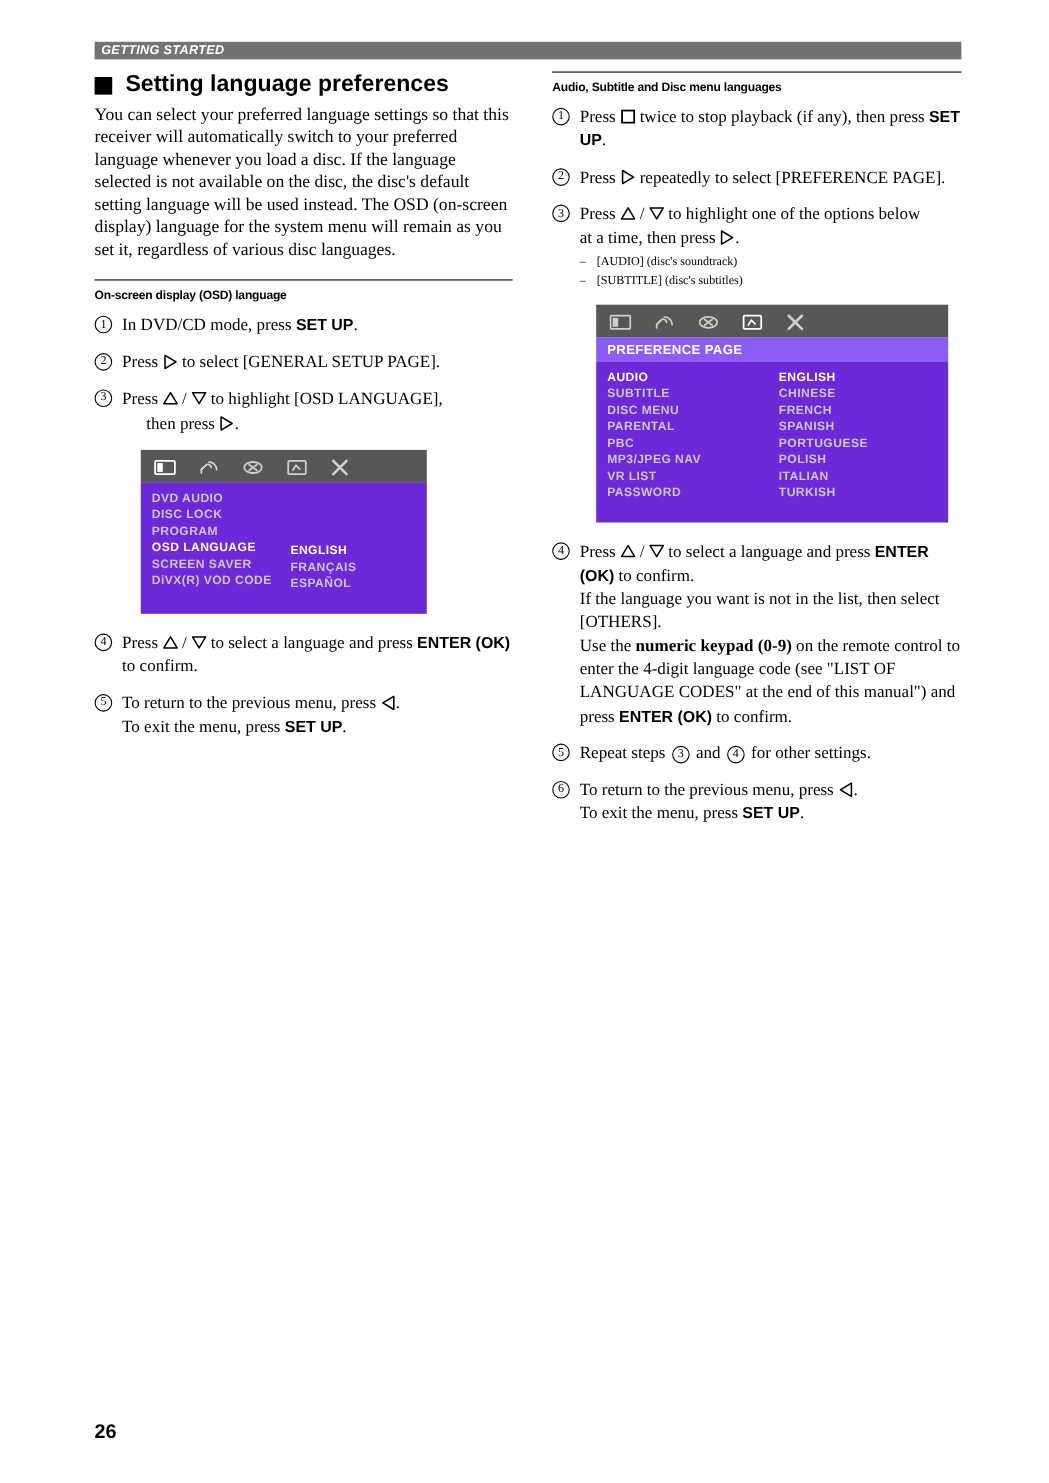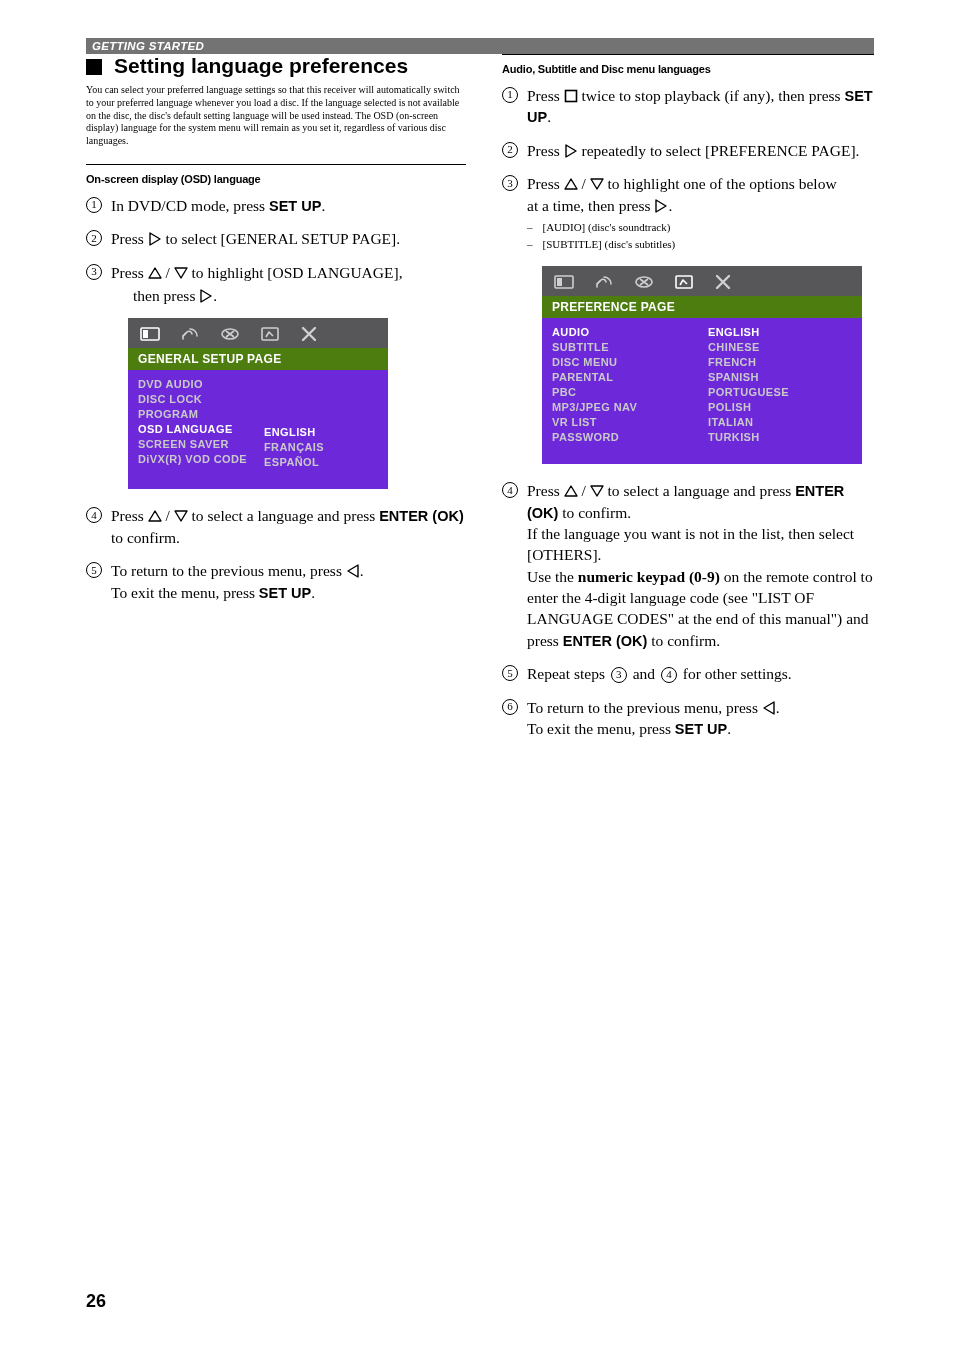--- a/index.html
+++ b/index.html
@@ -26,7 +26,7 @@
   .columns {
     display: flex;
     gap: 36px;
-    margin-top: 0;
+    margin-top: 11px;
   }
   .col { flex: 1; }
   .col-left { width: 380px; flex: none; }

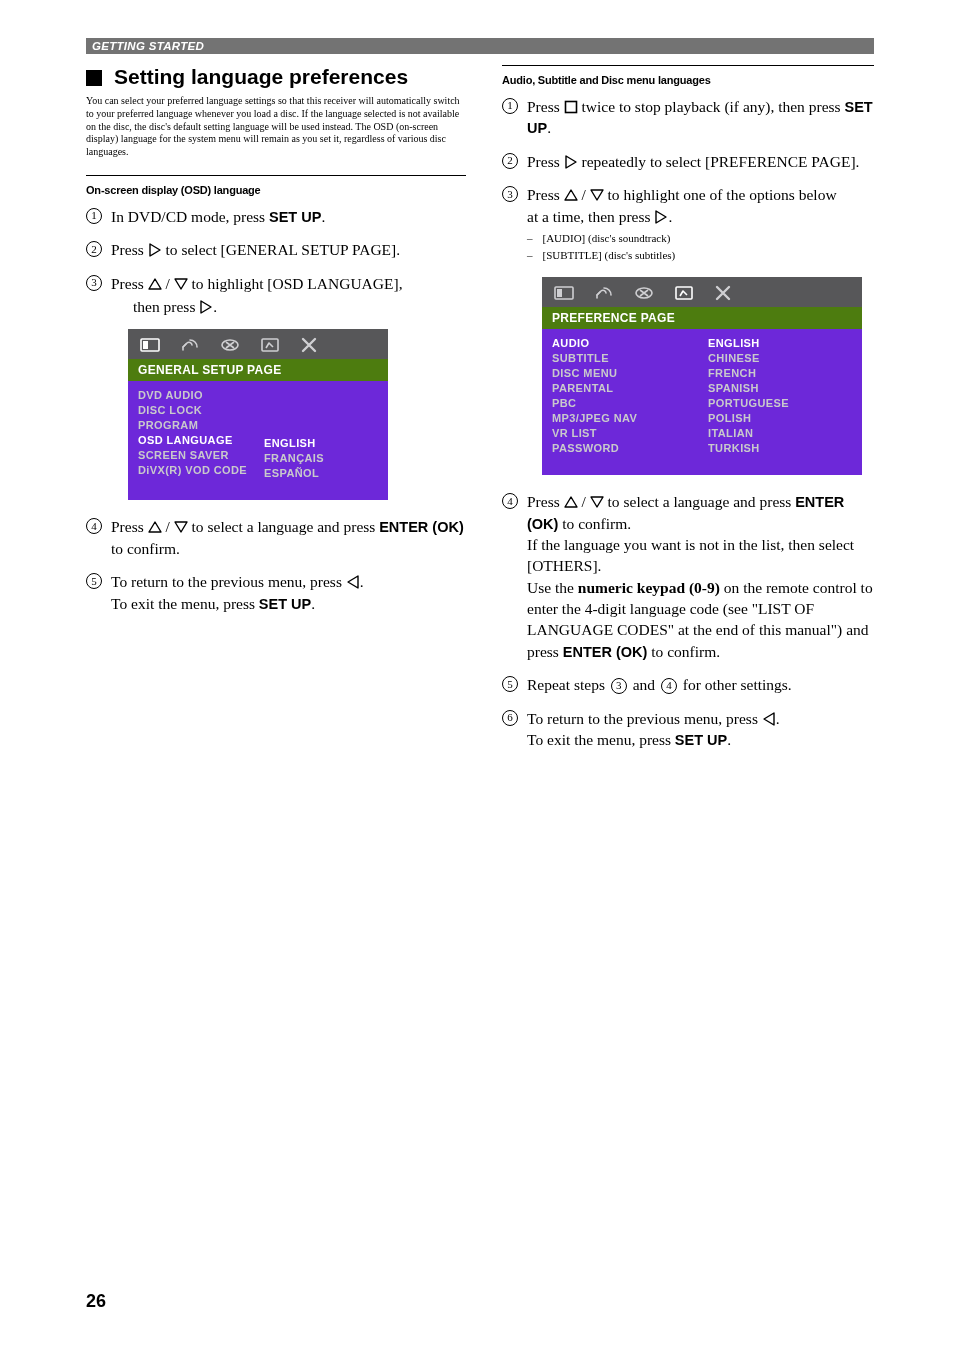--- a/index.html
+++ b/index.html
@@ -42,7 +42,7 @@
     font-weight: bold;
     font-size: 21px;
   }
-  .body-text { font-size: 10px; line-height: 1.28; margin-bottom: 12px; }
+  .body-text { font-size: 16px; line-height: 1.28; margin-bottom: 12px; }
 
   .hr-thin { border: none; border-top: 1.4px solid #000; margin: 16px 0 8px 0; }
   .h3 {

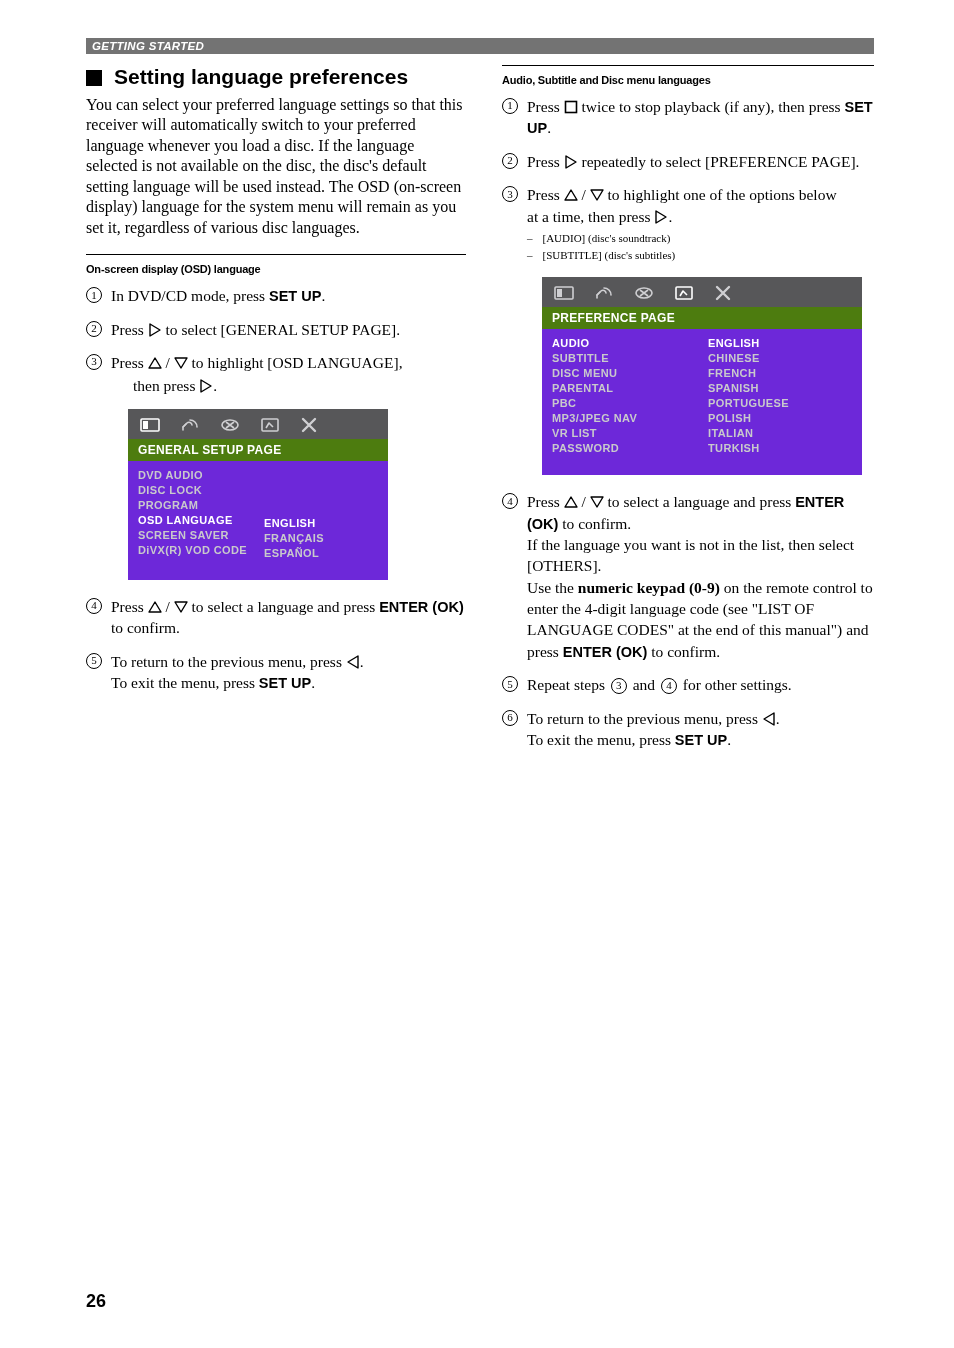--- a/index.html
+++ b/index.html
@@ -106,7 +106,7 @@
   }
   .osd-tabs .ic { color:#cfcfd2; display:inline-flex; }
   .osd-title {
-    background: #4d7c0f;
+    background: #8b5cf6;
     color: #fff;
     padding: 4px 10px;
     font-size: 12px;

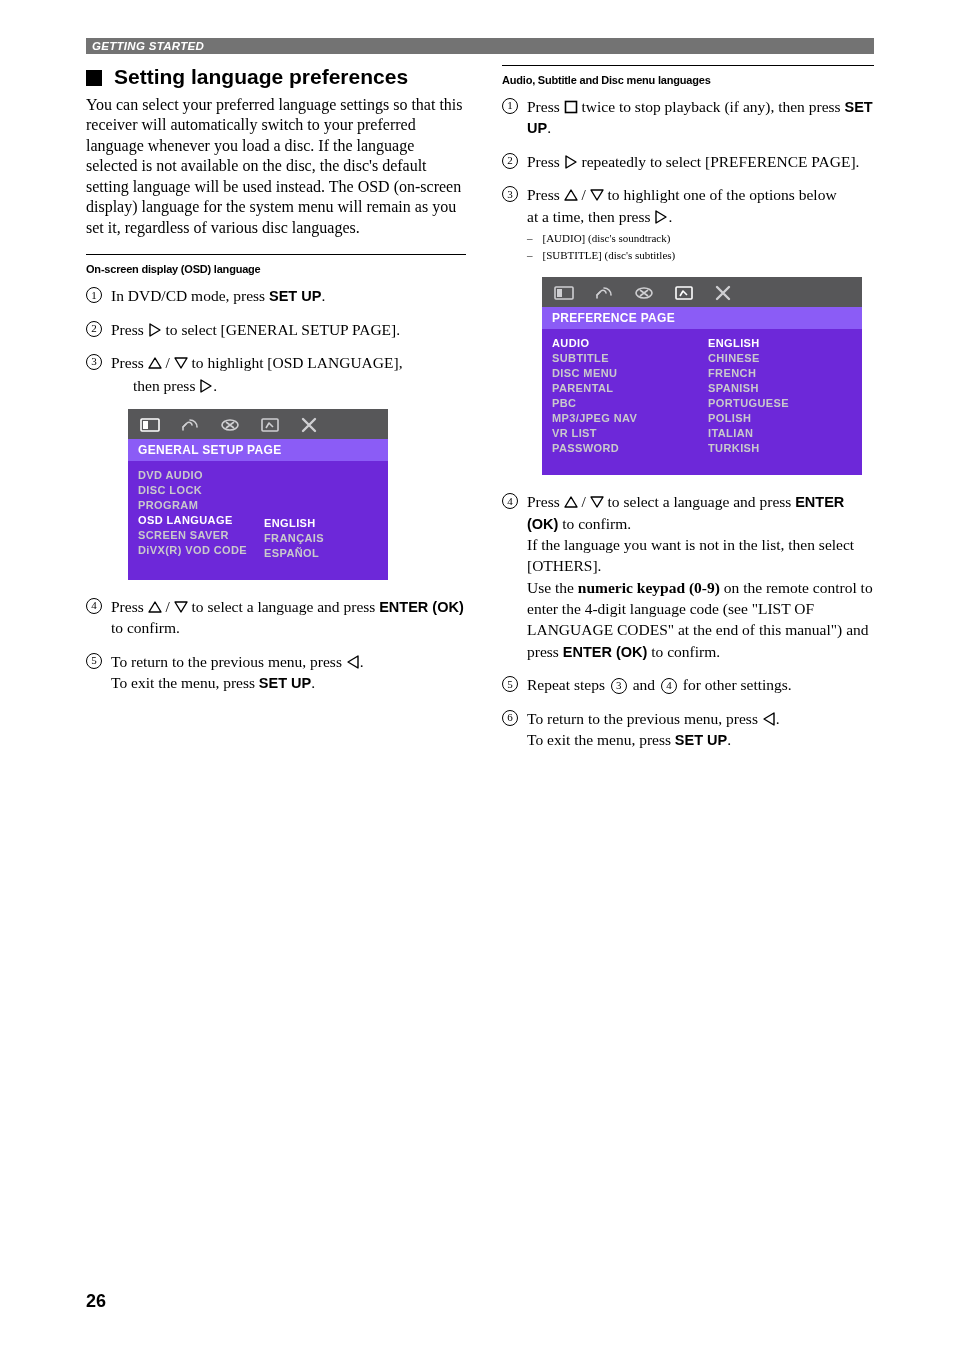--- a/index.html
+++ b/index.html
@@ -256,7 +256,6 @@
             </svg>
           </span>
       </div>
-      <div class="osd-title">GENERAL SETUP PAGE</div>
       <div class="osd-body">
         <div class="osd-col" id="osd1-left">
             <div>DVD AUDIO</div>

